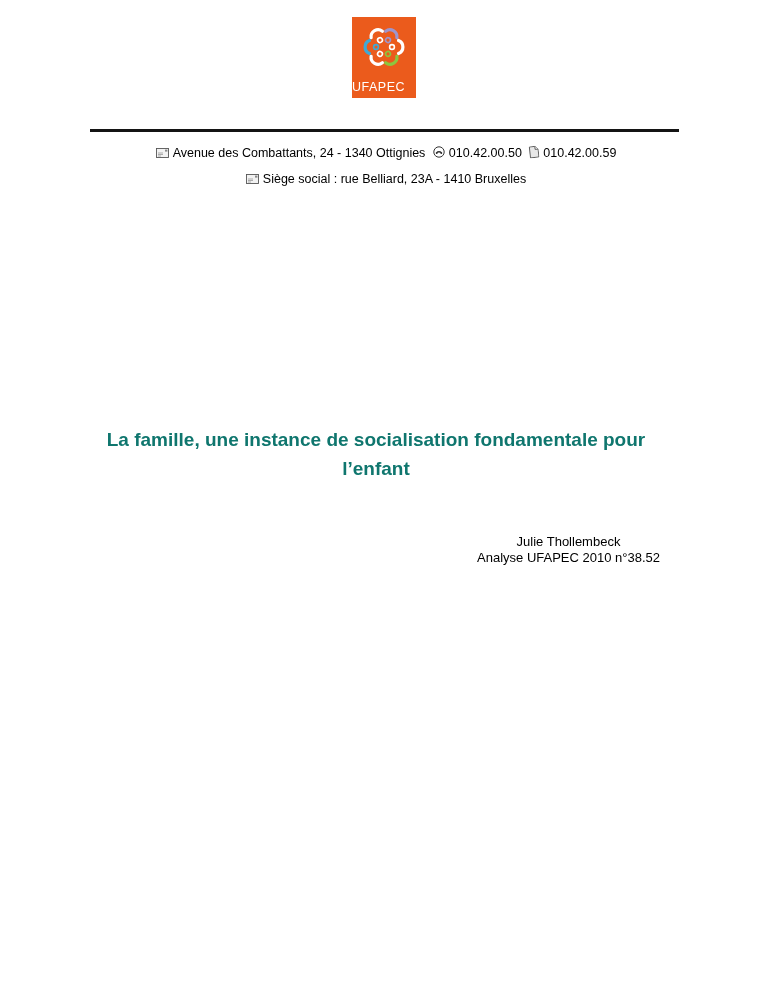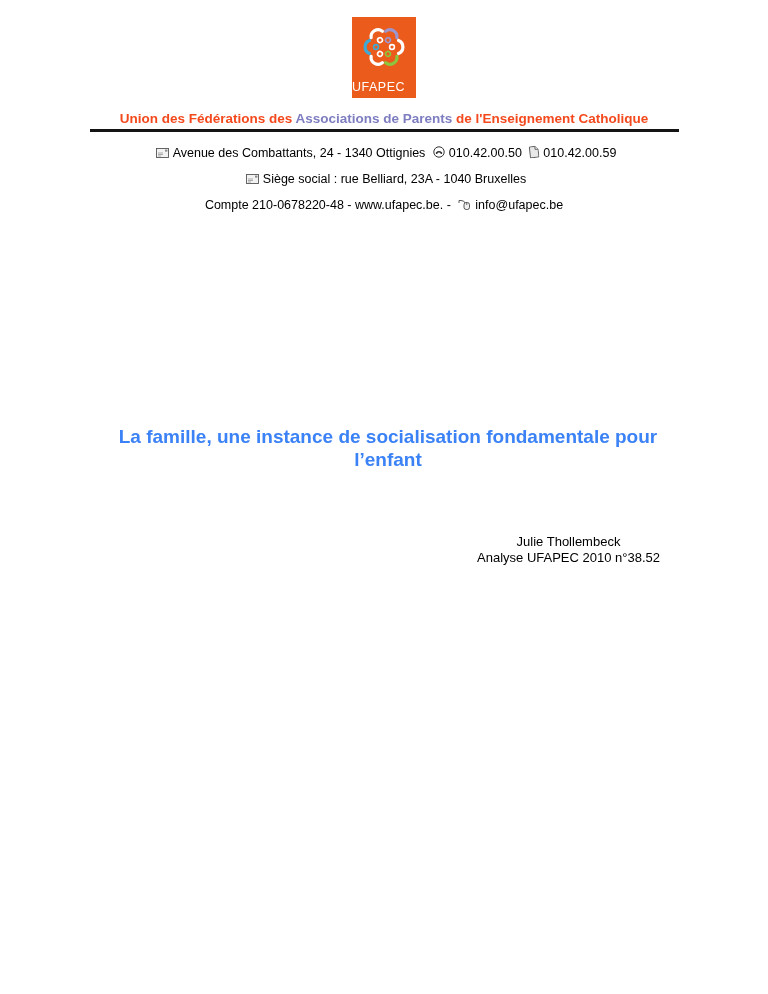--- a/index.html
+++ b/index.html
@@ -127,9 +127,6 @@
     <span class="logo-text">UFAPEC</span>
   </div>
 
-  <div class="org-name">
-    <span class="org-part-primary" style="color: rgb(243, 73, 29);">Union des Fédérations des </span><span class="org-part-secondary" style="color: rgb(125, 125, 192);">Associations de Parents</span><span class="org-part-primary" style="color: rgb(243, 73, 29);"> de l'Enseignement Catholique</span>
-  </div>
 
   <div class="head-rule"></div>
 

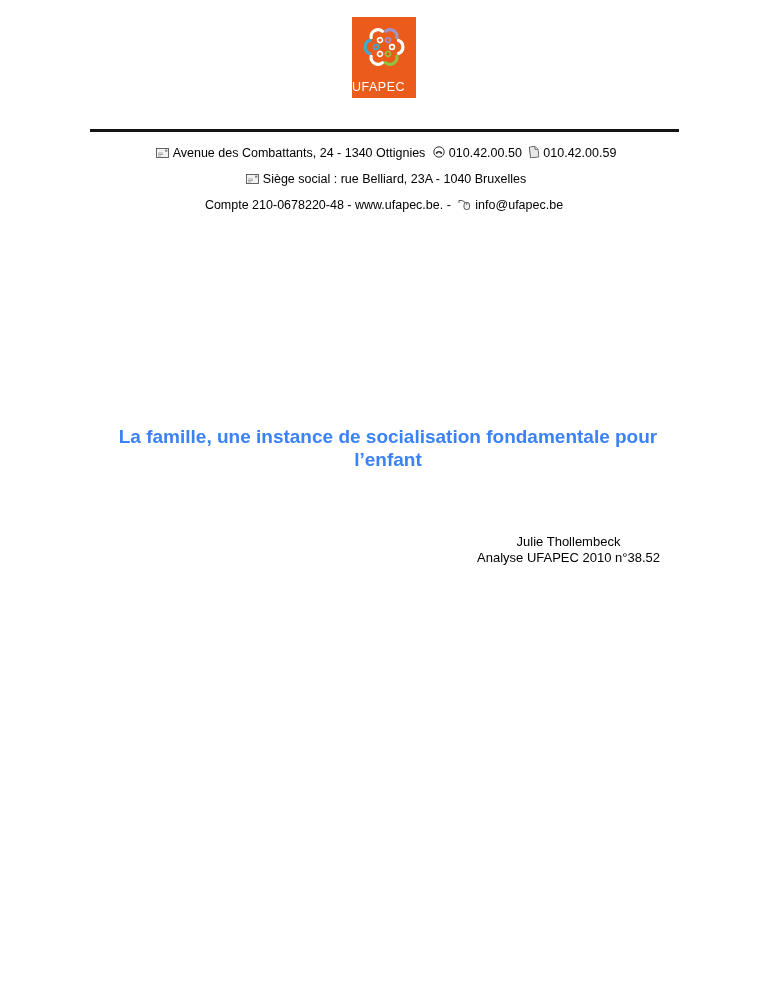--- a/index.html
+++ b/index.html
@@ -159,7 +159,7 @@
         <line x1="2" y1="5" x2="7" y2="5" stroke="#999" stroke-width="0.8"></line>
         <line x1="2" y1="6.5" x2="7" y2="6.5" stroke="#999" stroke-width="0.8"></line>
         <line x1="2" y1="8" x2="5" y2="8" stroke="#999" stroke-width="0.8"></line>
-      </svg><span>Siège social : rue Belliard, 23A - 1040 Bruxelles</span>
+      </svg><span>Siège social : rue Belliard, 23A - 1410 Bruxelles</span>
     </div>
     <div class="c-line">
       <span>Compte 210-0678220-48 -  www.ufapec.be. -</span>

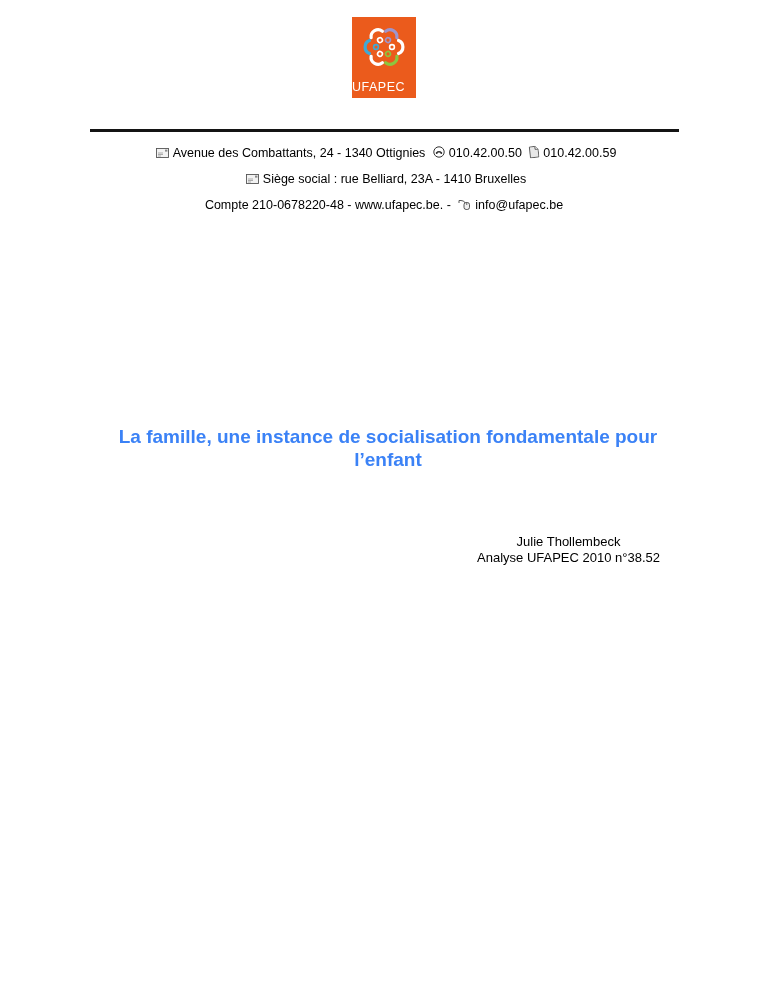--- a/index.html
+++ b/index.html
@@ -161,14 +161,6 @@
         <line x1="2" y1="8" x2="5" y2="8" stroke="#999" stroke-width="0.8"></line>
       </svg><span>Siège social : rue Belliard, 23A - 1410 Bruxelles</span>
     </div>
-    <div class="c-line">
-      <span>Compte 210-0678220-48 -  www.ufapec.be. -</span>
-      <svg width="13" height="11" viewBox="0 0 13 11">
-        <path d="M1 4 V1.5 H3 Q6.2 1.5 7.2 4" fill="none" stroke="#444" stroke-width="0.9"></path>
-        <rect x="6" y="3.5" width="5.5" height="7" rx="2.2" fill="#f0f0f0" stroke="#444" stroke-width="0.9"></rect>
-        <line x1="8.75" y1="3.5" x2="8.75" y2="6" stroke="#444" stroke-width="0.8"></line>
-      </svg><span>info@ufapec.be</span>
-    </div>
   </div>
 
   <h1 class="doc-title">La famille, une instance de socialisation fondamentale pour

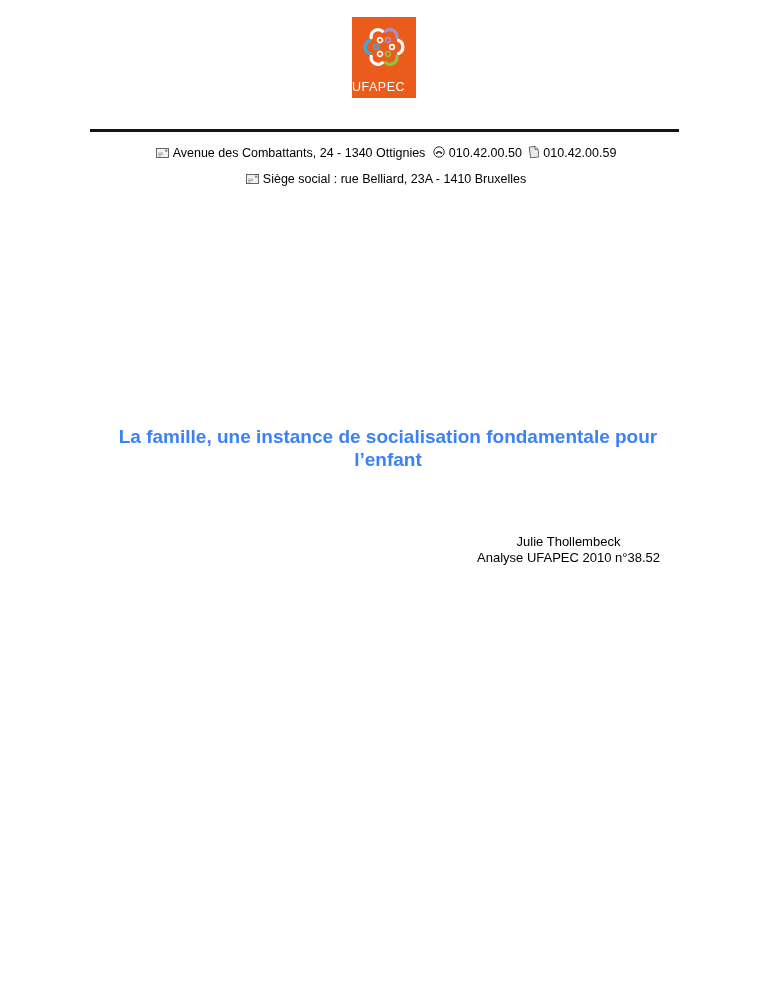--- a/index.html
+++ b/index.html
@@ -71,14 +71,14 @@
   
   .doc-title {
     position: absolute;
-    left: 88px; top: 412px;
+    left: 76px; top: 412px;
     width: 600px;
     text-align: center;
     font-size: 19px;
     font-weight: bold;
-    line-height: 23px;
+    line-height: 29px;
     white-space: pre-line;
-    color: #3b82f6;
+    color: #0f766e;
   }
 
   .author-block {

